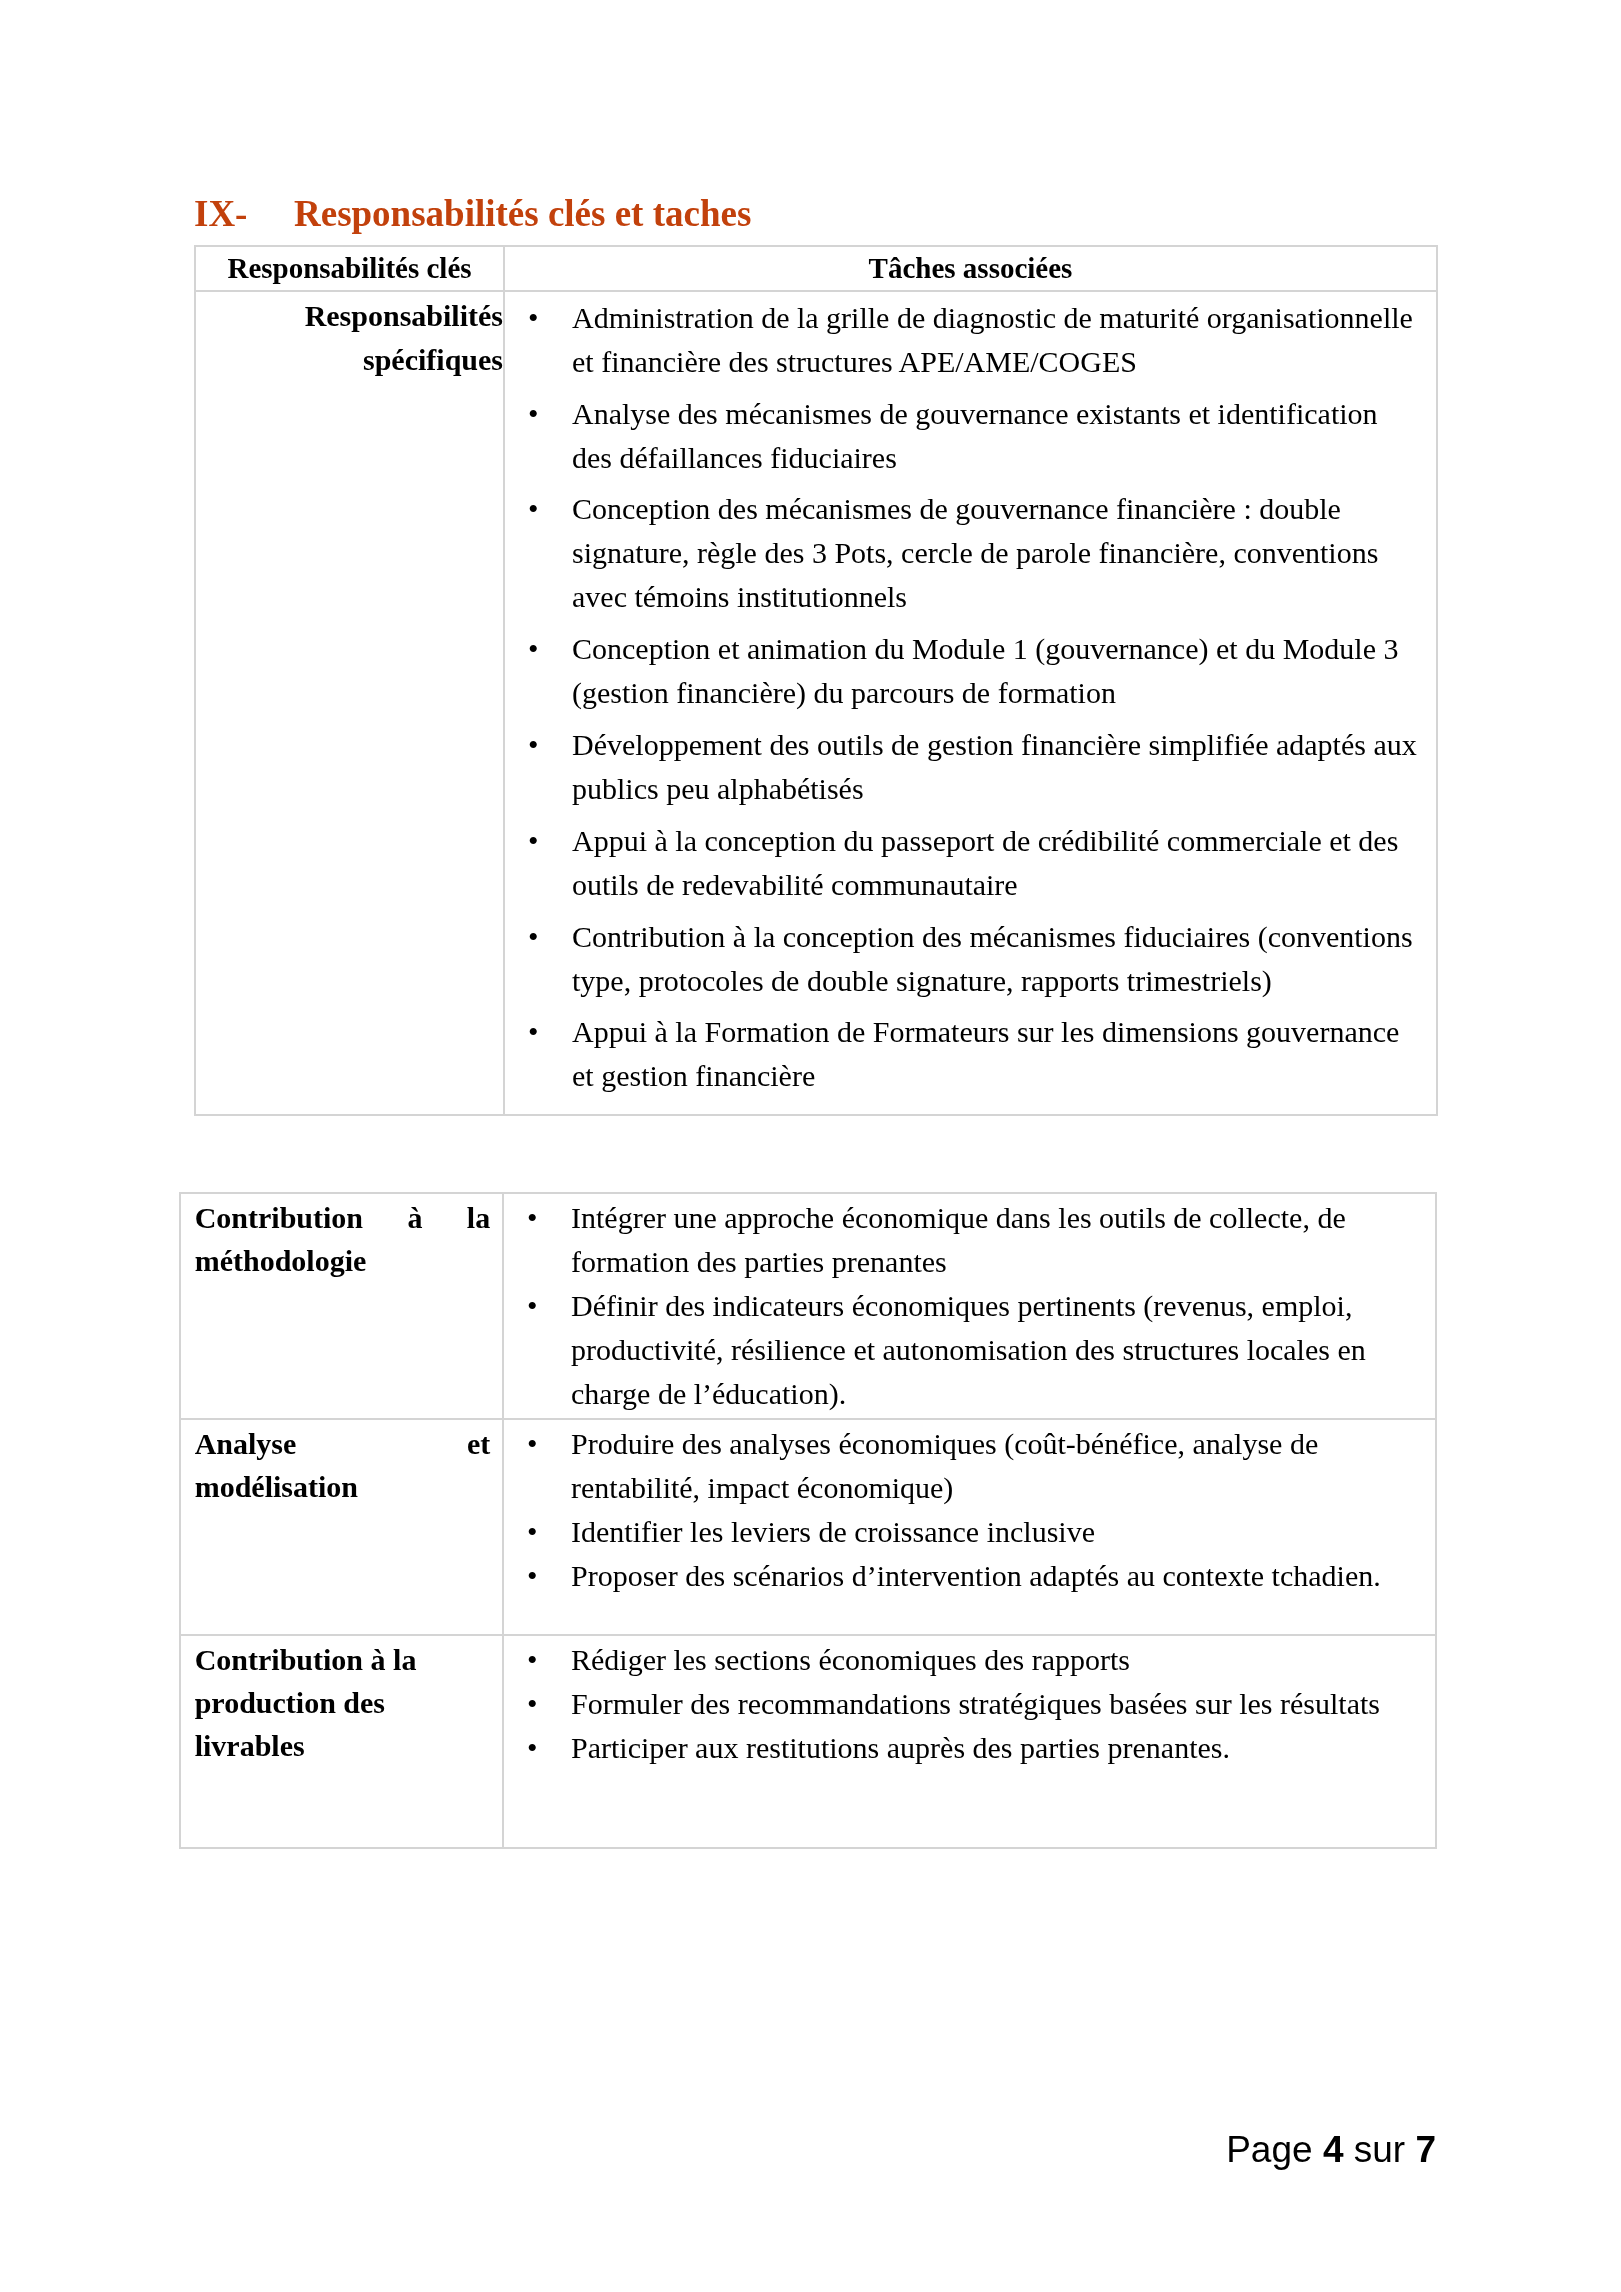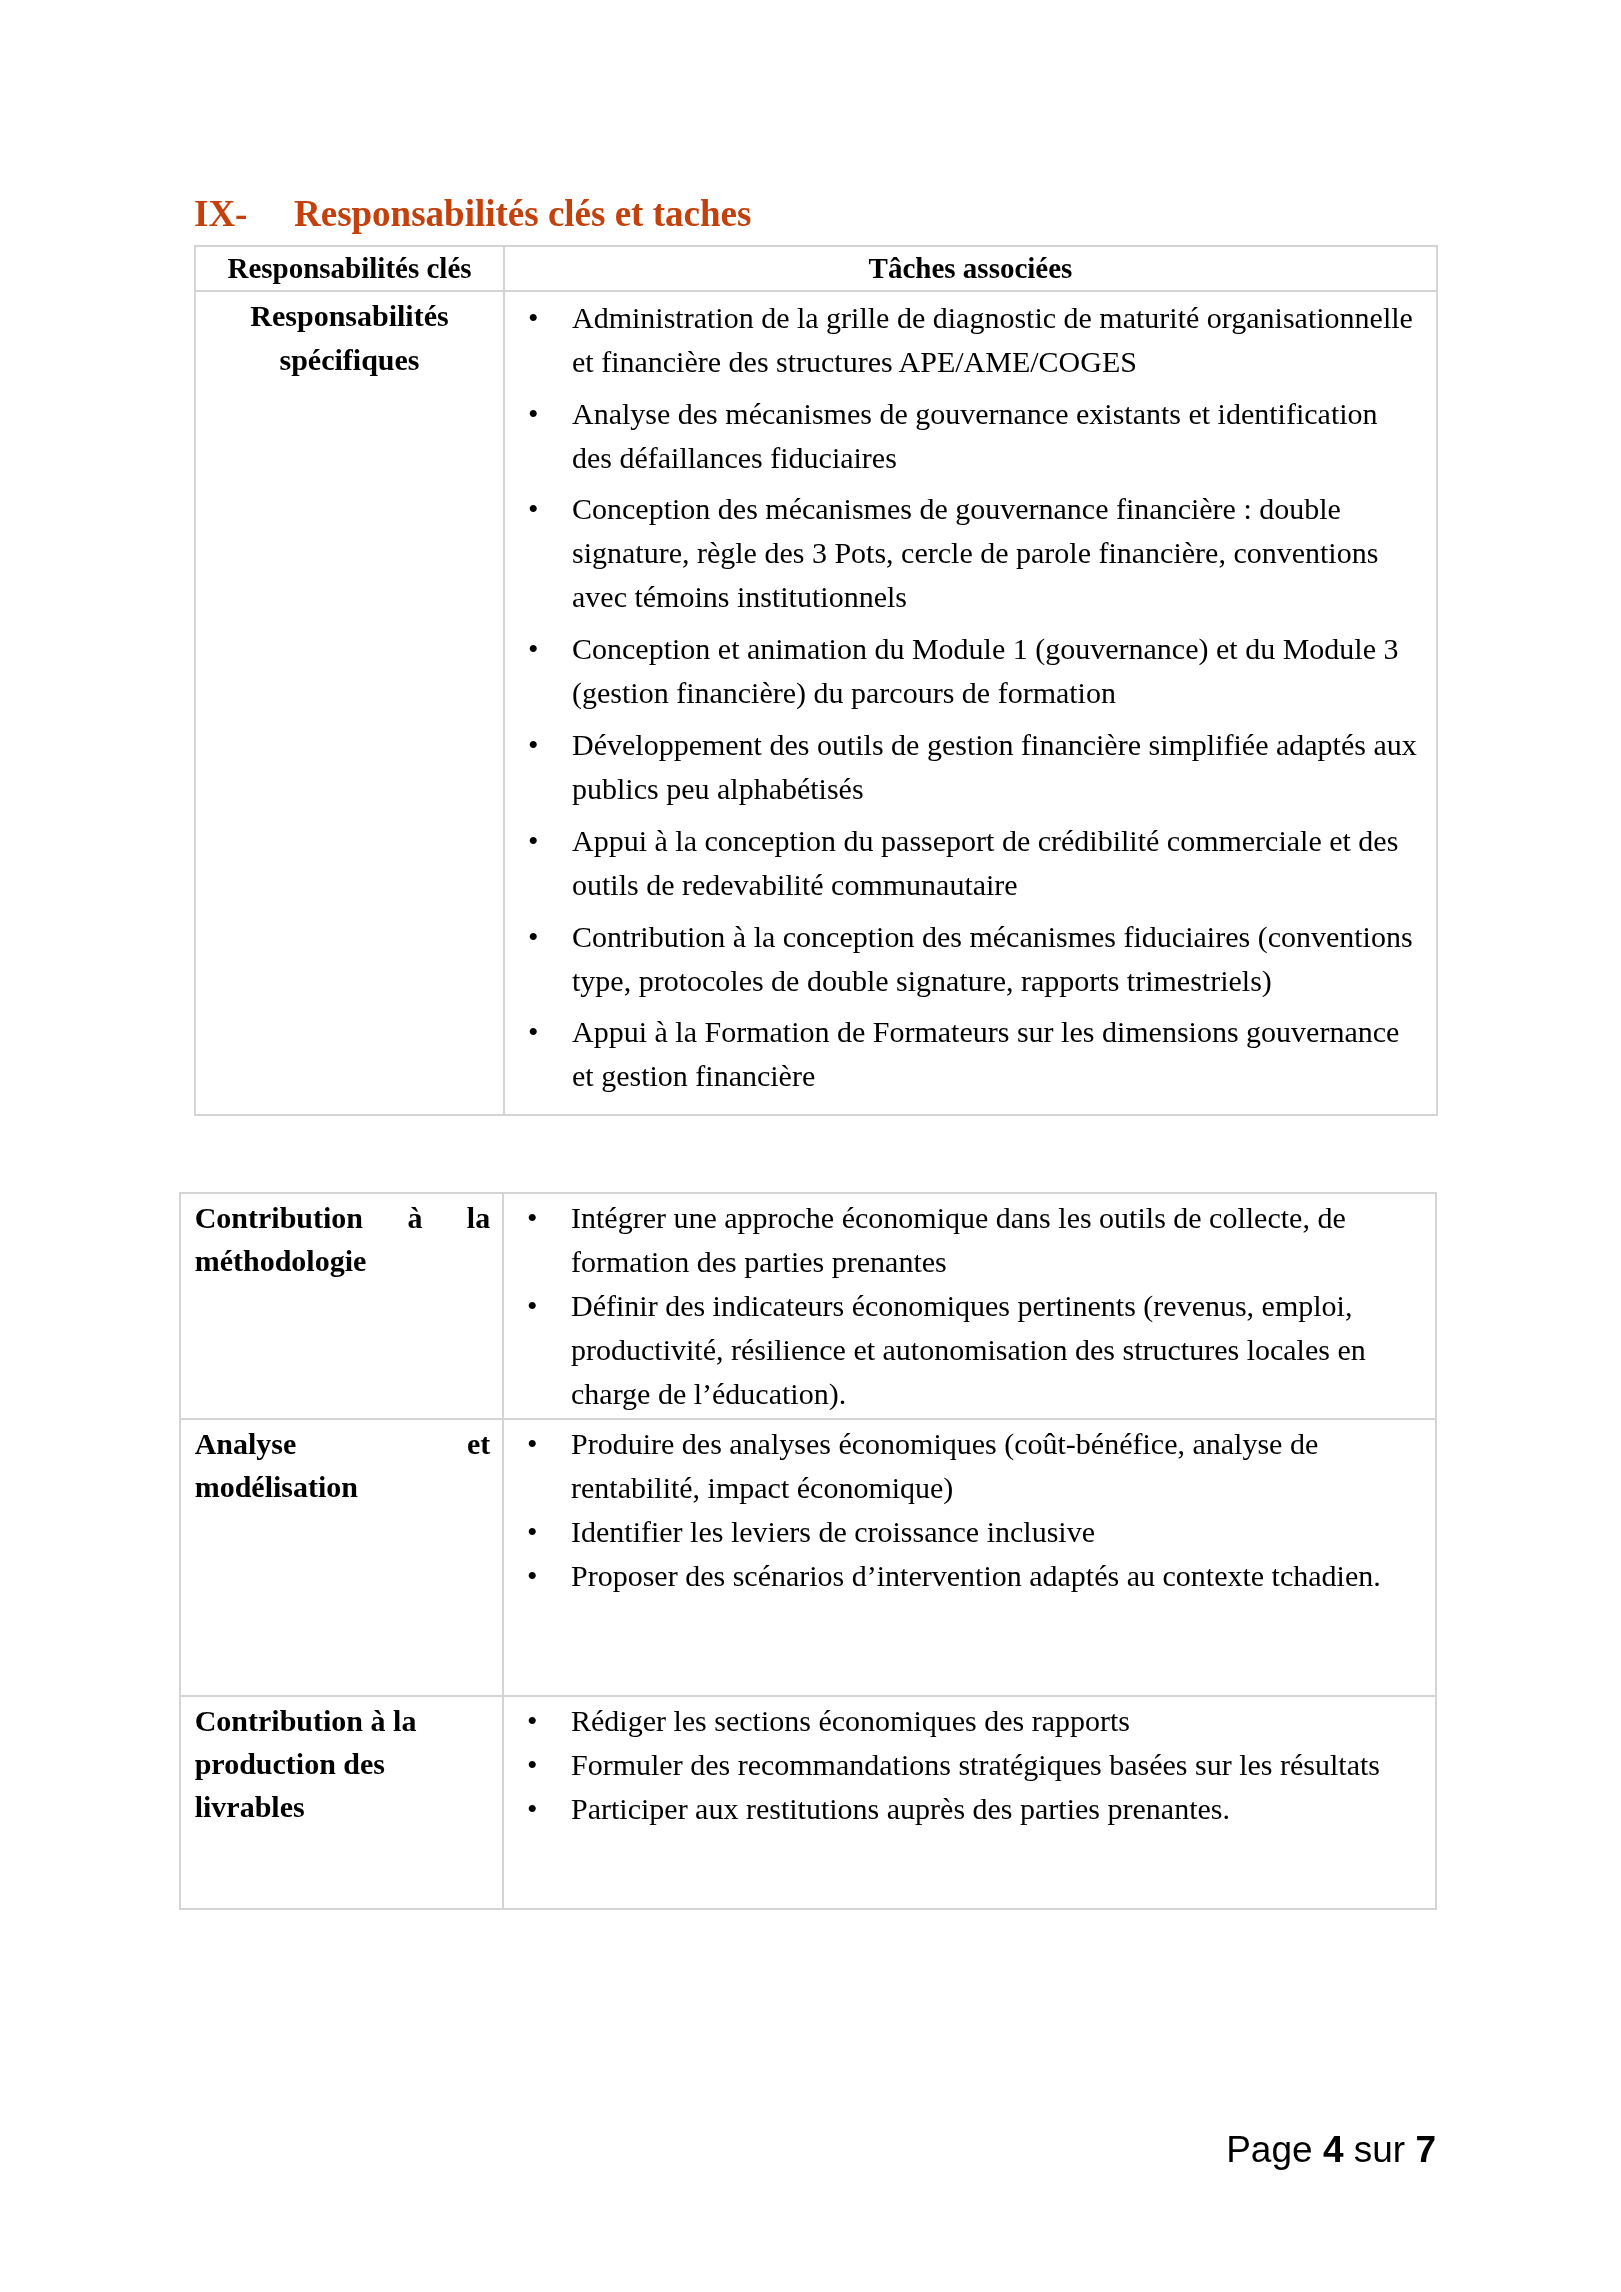--- a/index.html
+++ b/index.html
@@ -11,7 +11,7 @@
     #tbl-top { left: 194px; top: 245px; width: 1242px; }
     #tbl-bottom { left: 179px; top: 1192px; width: 1257px; }
     .hdr { font-size: 29px; font-weight: bold; text-align: center; height: 43px; line-height: 43px; border-radius: 6px; }
-    .key-center { font-size: 30px; font-weight: bold; text-align: center; line-height: 44px; padding-top: 2px !important; }
+    .key-center { font-size: 30px; font-weight: bold; text-align: right; line-height: 44px; padding-top: 2px !important; }
     .key-just { font-size: 30px; font-weight: bold; line-height: 43px; padding: 2px 11.8px 0 13.7px !important; text-align: justify; text-align-last: auto; }
     .just-line { display: flex; justify-content: space-between; }
     ul.tasks { list-style: none; margin: 0; padding: 0; }

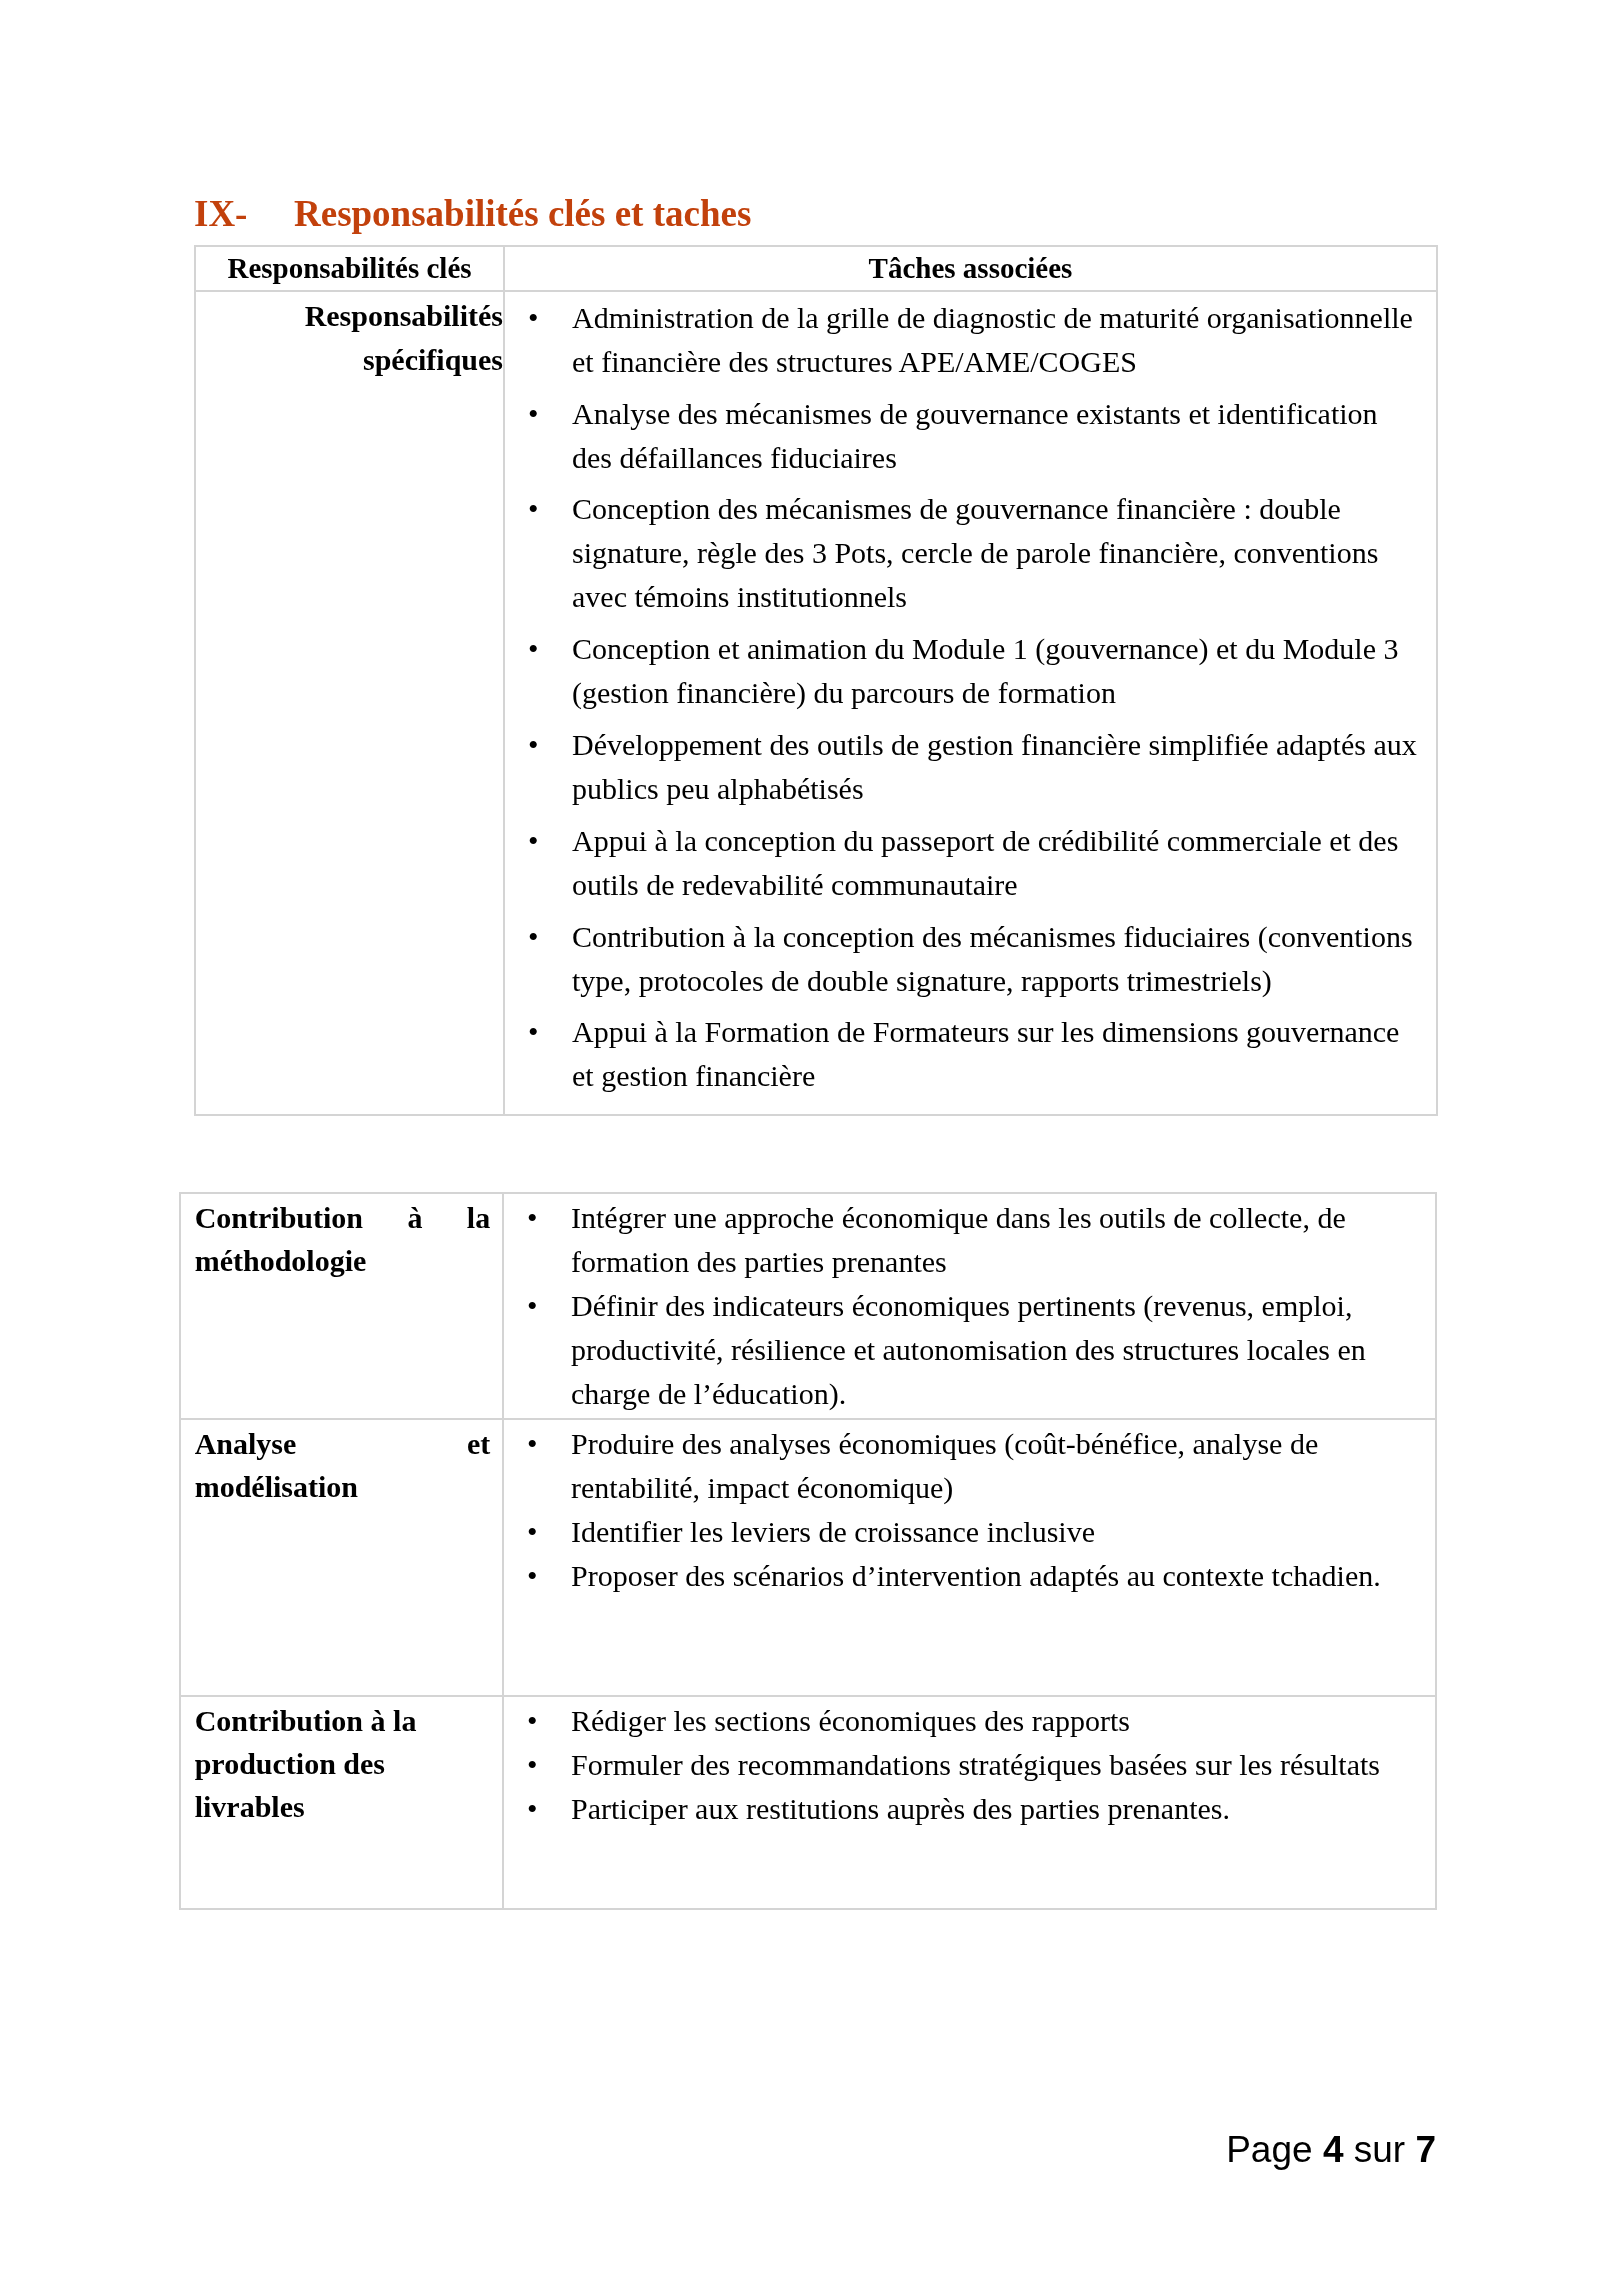--- a/index.html
+++ b/index.html
@@ -84,7 +84,7 @@
       </ul>
     </td>
   </tr>
-  <tr style="height:277px">
+  <tr style="height:216px">
     <td class="key-just">
       <div class="just-line">
         <span>Analyse</span>

